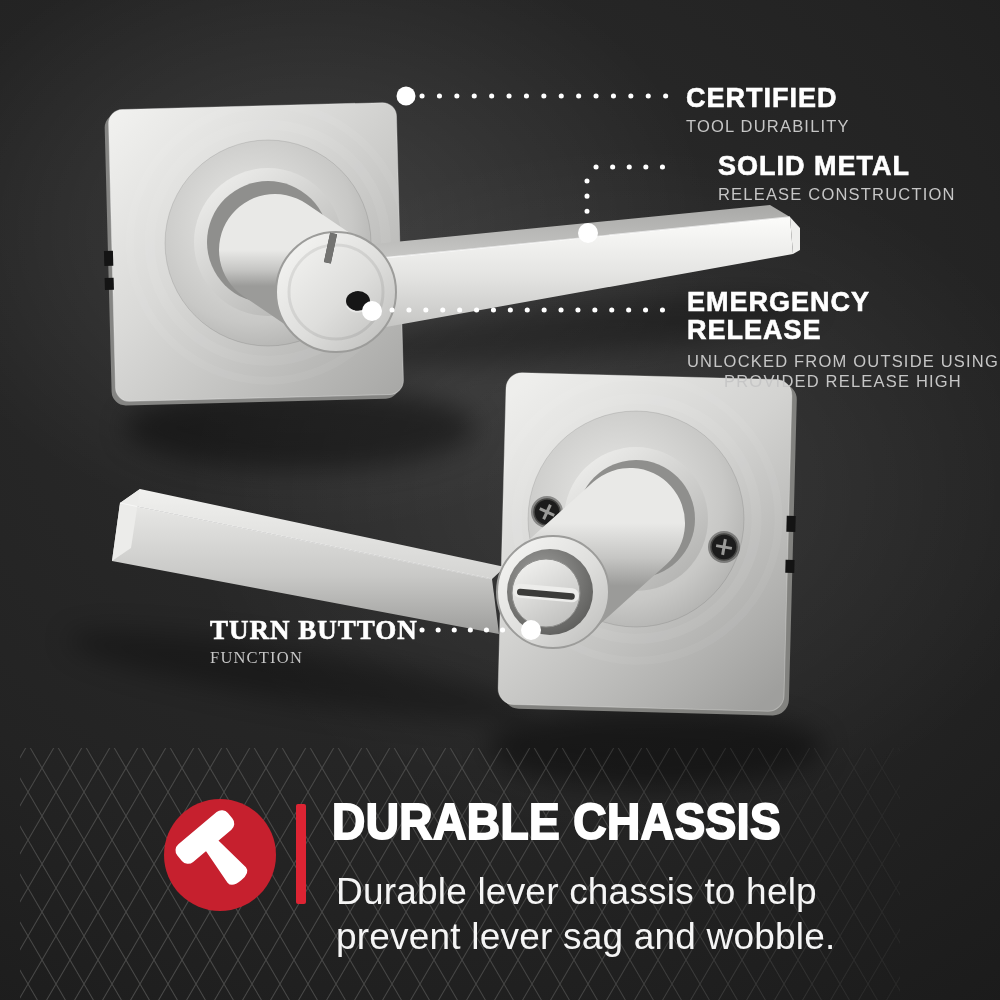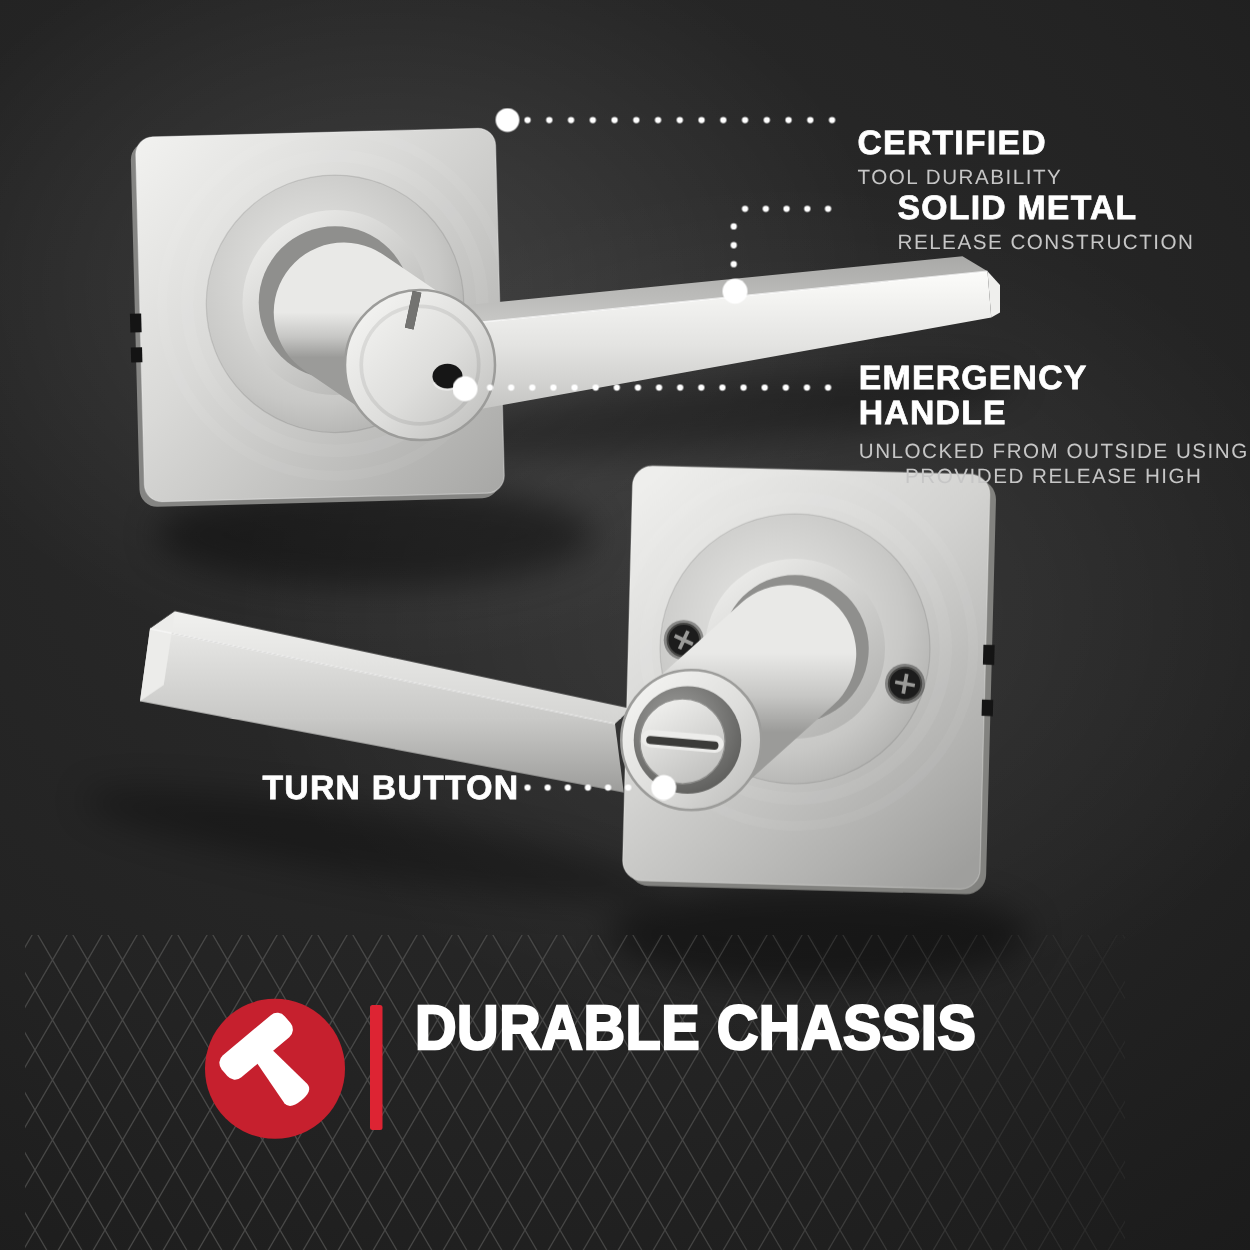--- a/index.html
+++ b/index.html
@@ -22,7 +22,7 @@
     color:#c6c6c6;margin-top:4px;white-space:nowrap;
   }
   .co-emergency .co-sub{margin-top:7px;text-align:center;}
-  #co-certified{left:686px;top:84px;margin-top:16px;}
+  #co-certified{left:686px;top:84px;}
   #co-solid-metal{left:718px;top:152px;}
   #co-emergency{left:687px;top:288px;}
   #co-turn-button{left:210px;top:616px;}

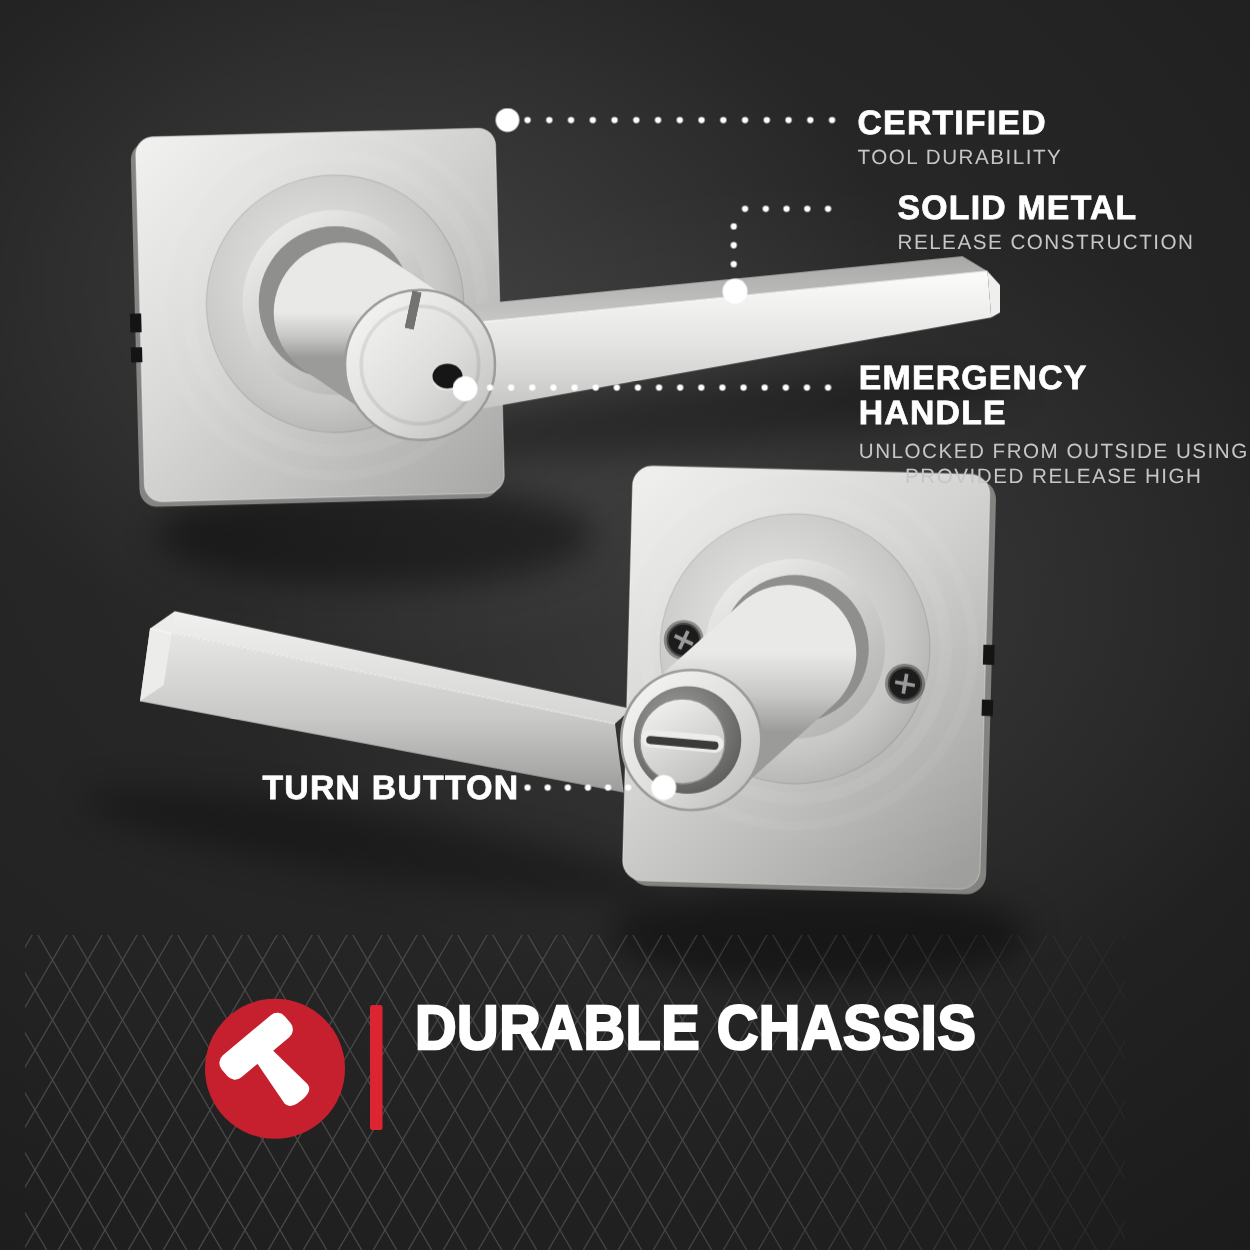--- a/index.html
+++ b/index.html
@@ -239,7 +239,7 @@
 
   <div class="callout co-emergency" id="co-emergency">
     <div class="co-title">EMERGENCY</div>
-    <div class="co-title">HANDLE</div>
+    <div class="co-title">RELEASE</div>
     <div class="co-sub" style="margin-top:7px;">
       <div>UNLOCKED FROM OUTSIDE USING</div>
       <div>PROVIDED RELEASE HIGH</div>

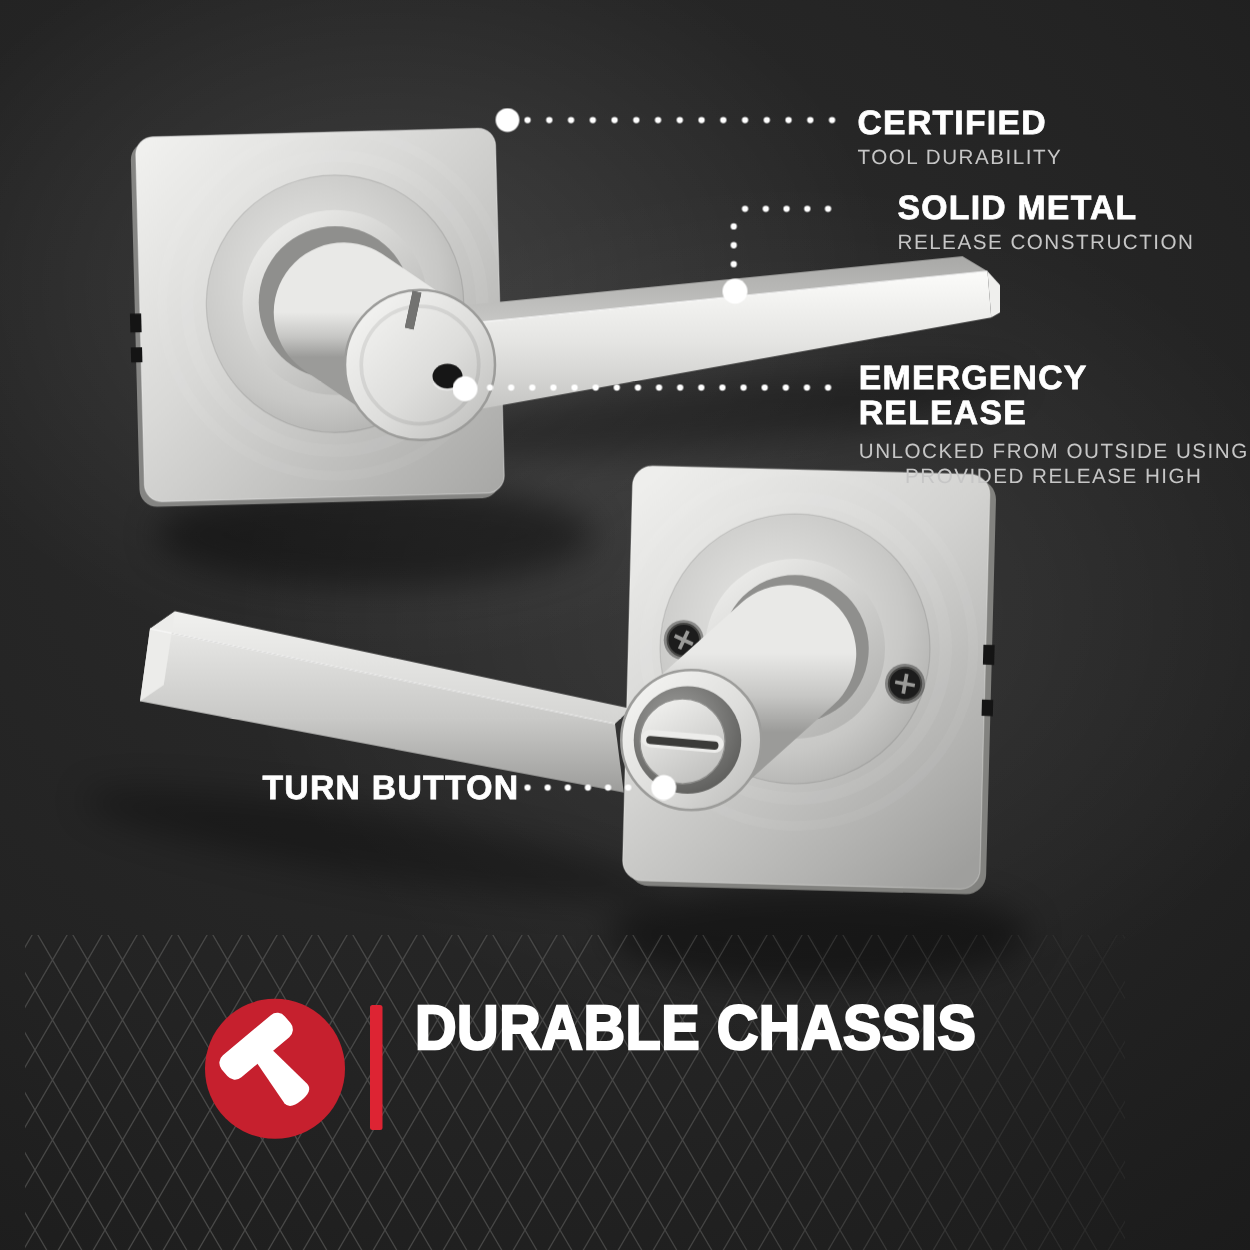--- a/index.html
+++ b/index.html
@@ -25,7 +25,7 @@
   #co-certified{left:686px;top:84px;}
   #co-solid-metal{left:718px;top:152px;}
   #co-emergency{left:687px;top:288px;}
-  #co-turn-button{left:210px;top:616px;}
+  #co-turn-button{left:210px;top:616px;font-family:Liberation Serif, serif;}
   .feature-badge{position:absolute;left:160px;top:795px;}
   .red-bar{
     position:absolute;left:296px;top:804px;width:10px;height:100px;

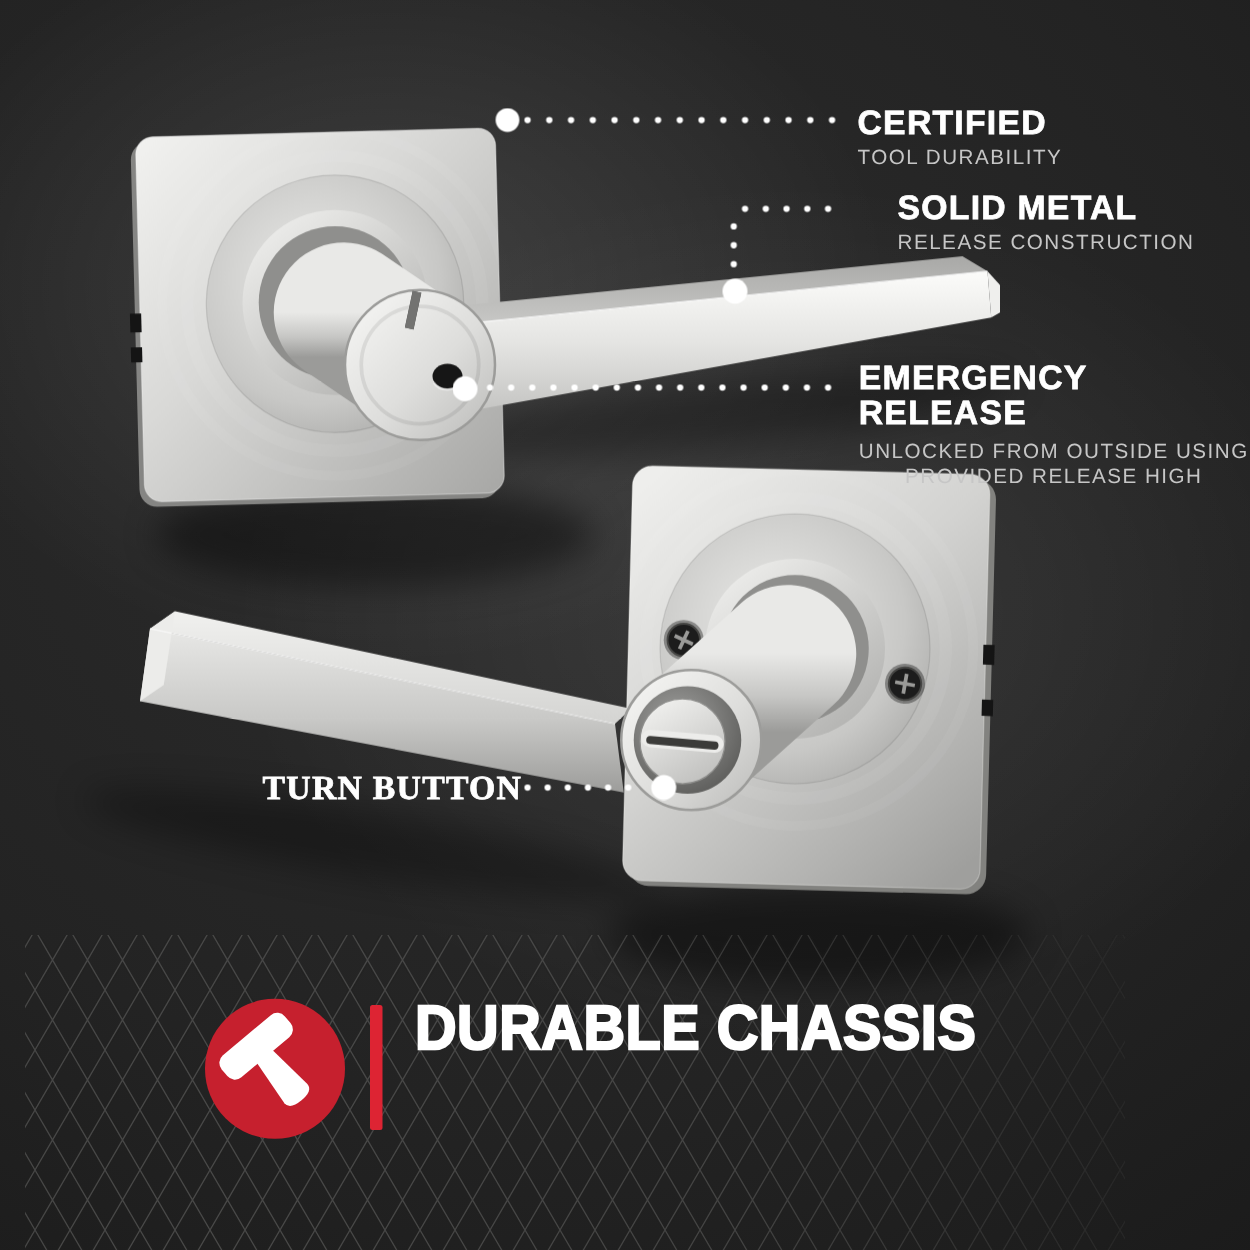--- a/index.html
+++ b/index.html
@@ -248,6 +248,7 @@
 
   <div class="callout" id="co-turn-button">
     <div class="co-title">TURN BUTTON</div>
+    <div class="co-sub">FUNCTION</div>
   </div>
 
   <svg class="feature-badge" width="120" height="120" viewBox="0 0 120 120">

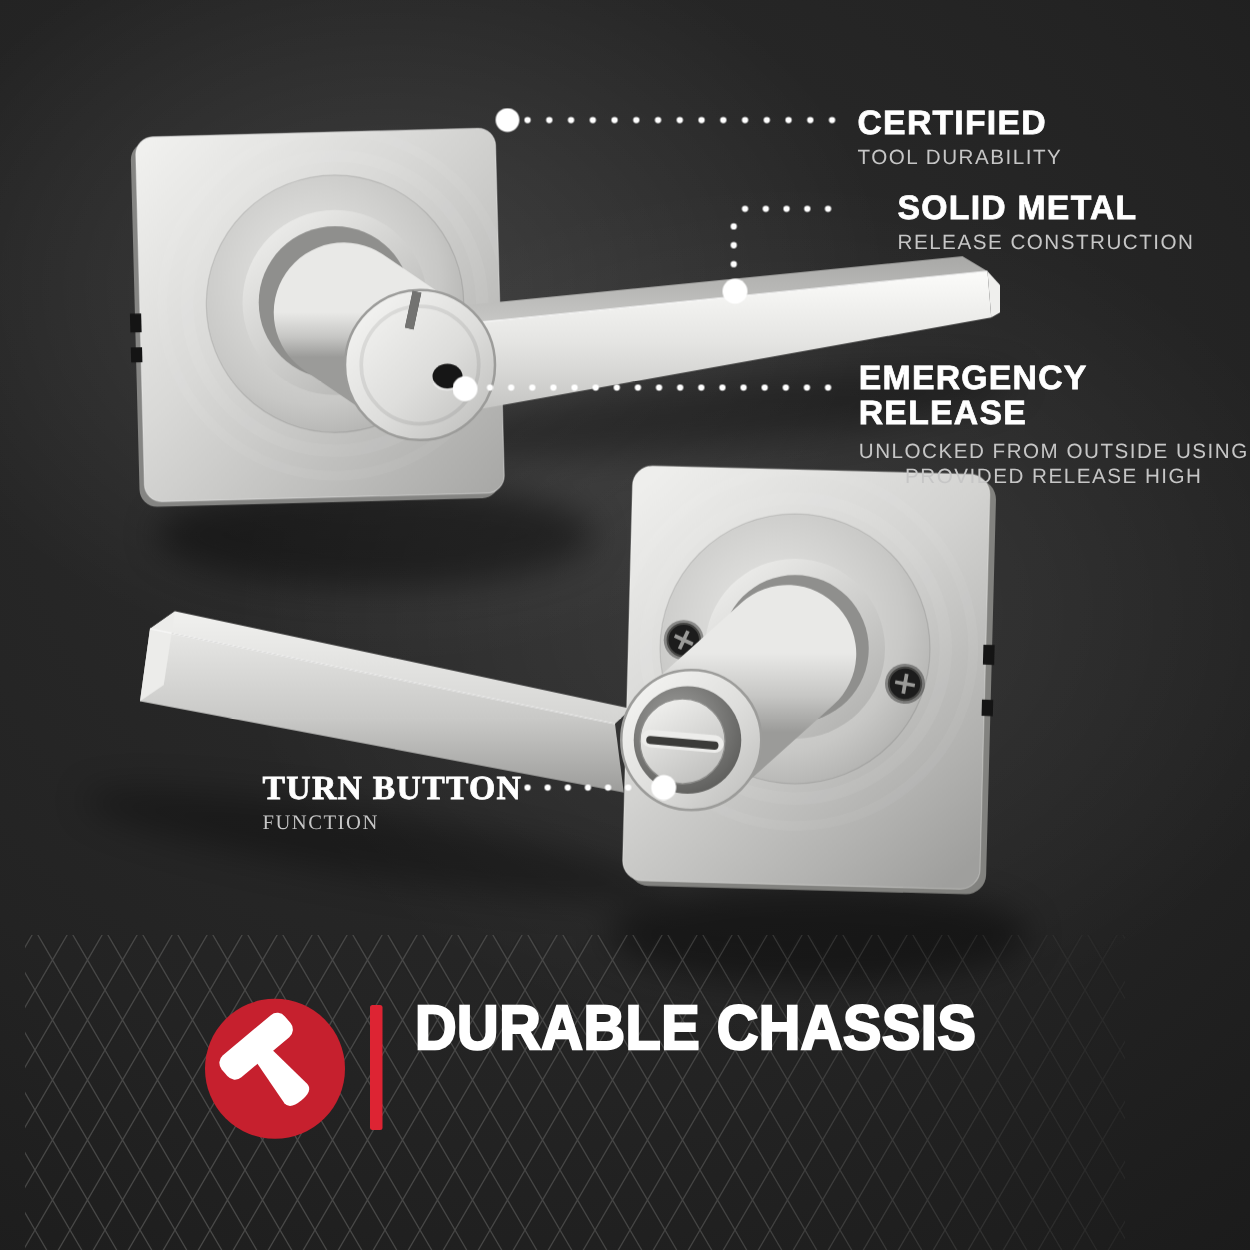--- a/index.html
+++ b/index.html
@@ -263,6 +263,10 @@
 
   <div class="feature-heading">DURABLE CHASSIS</div>
 
+  <div class="feature-desc">
+    <div>Durable lever chassis to help</div>
+    <div>prevent lever sag and wobble.</div>
+  </div>
 
 </div>
 

